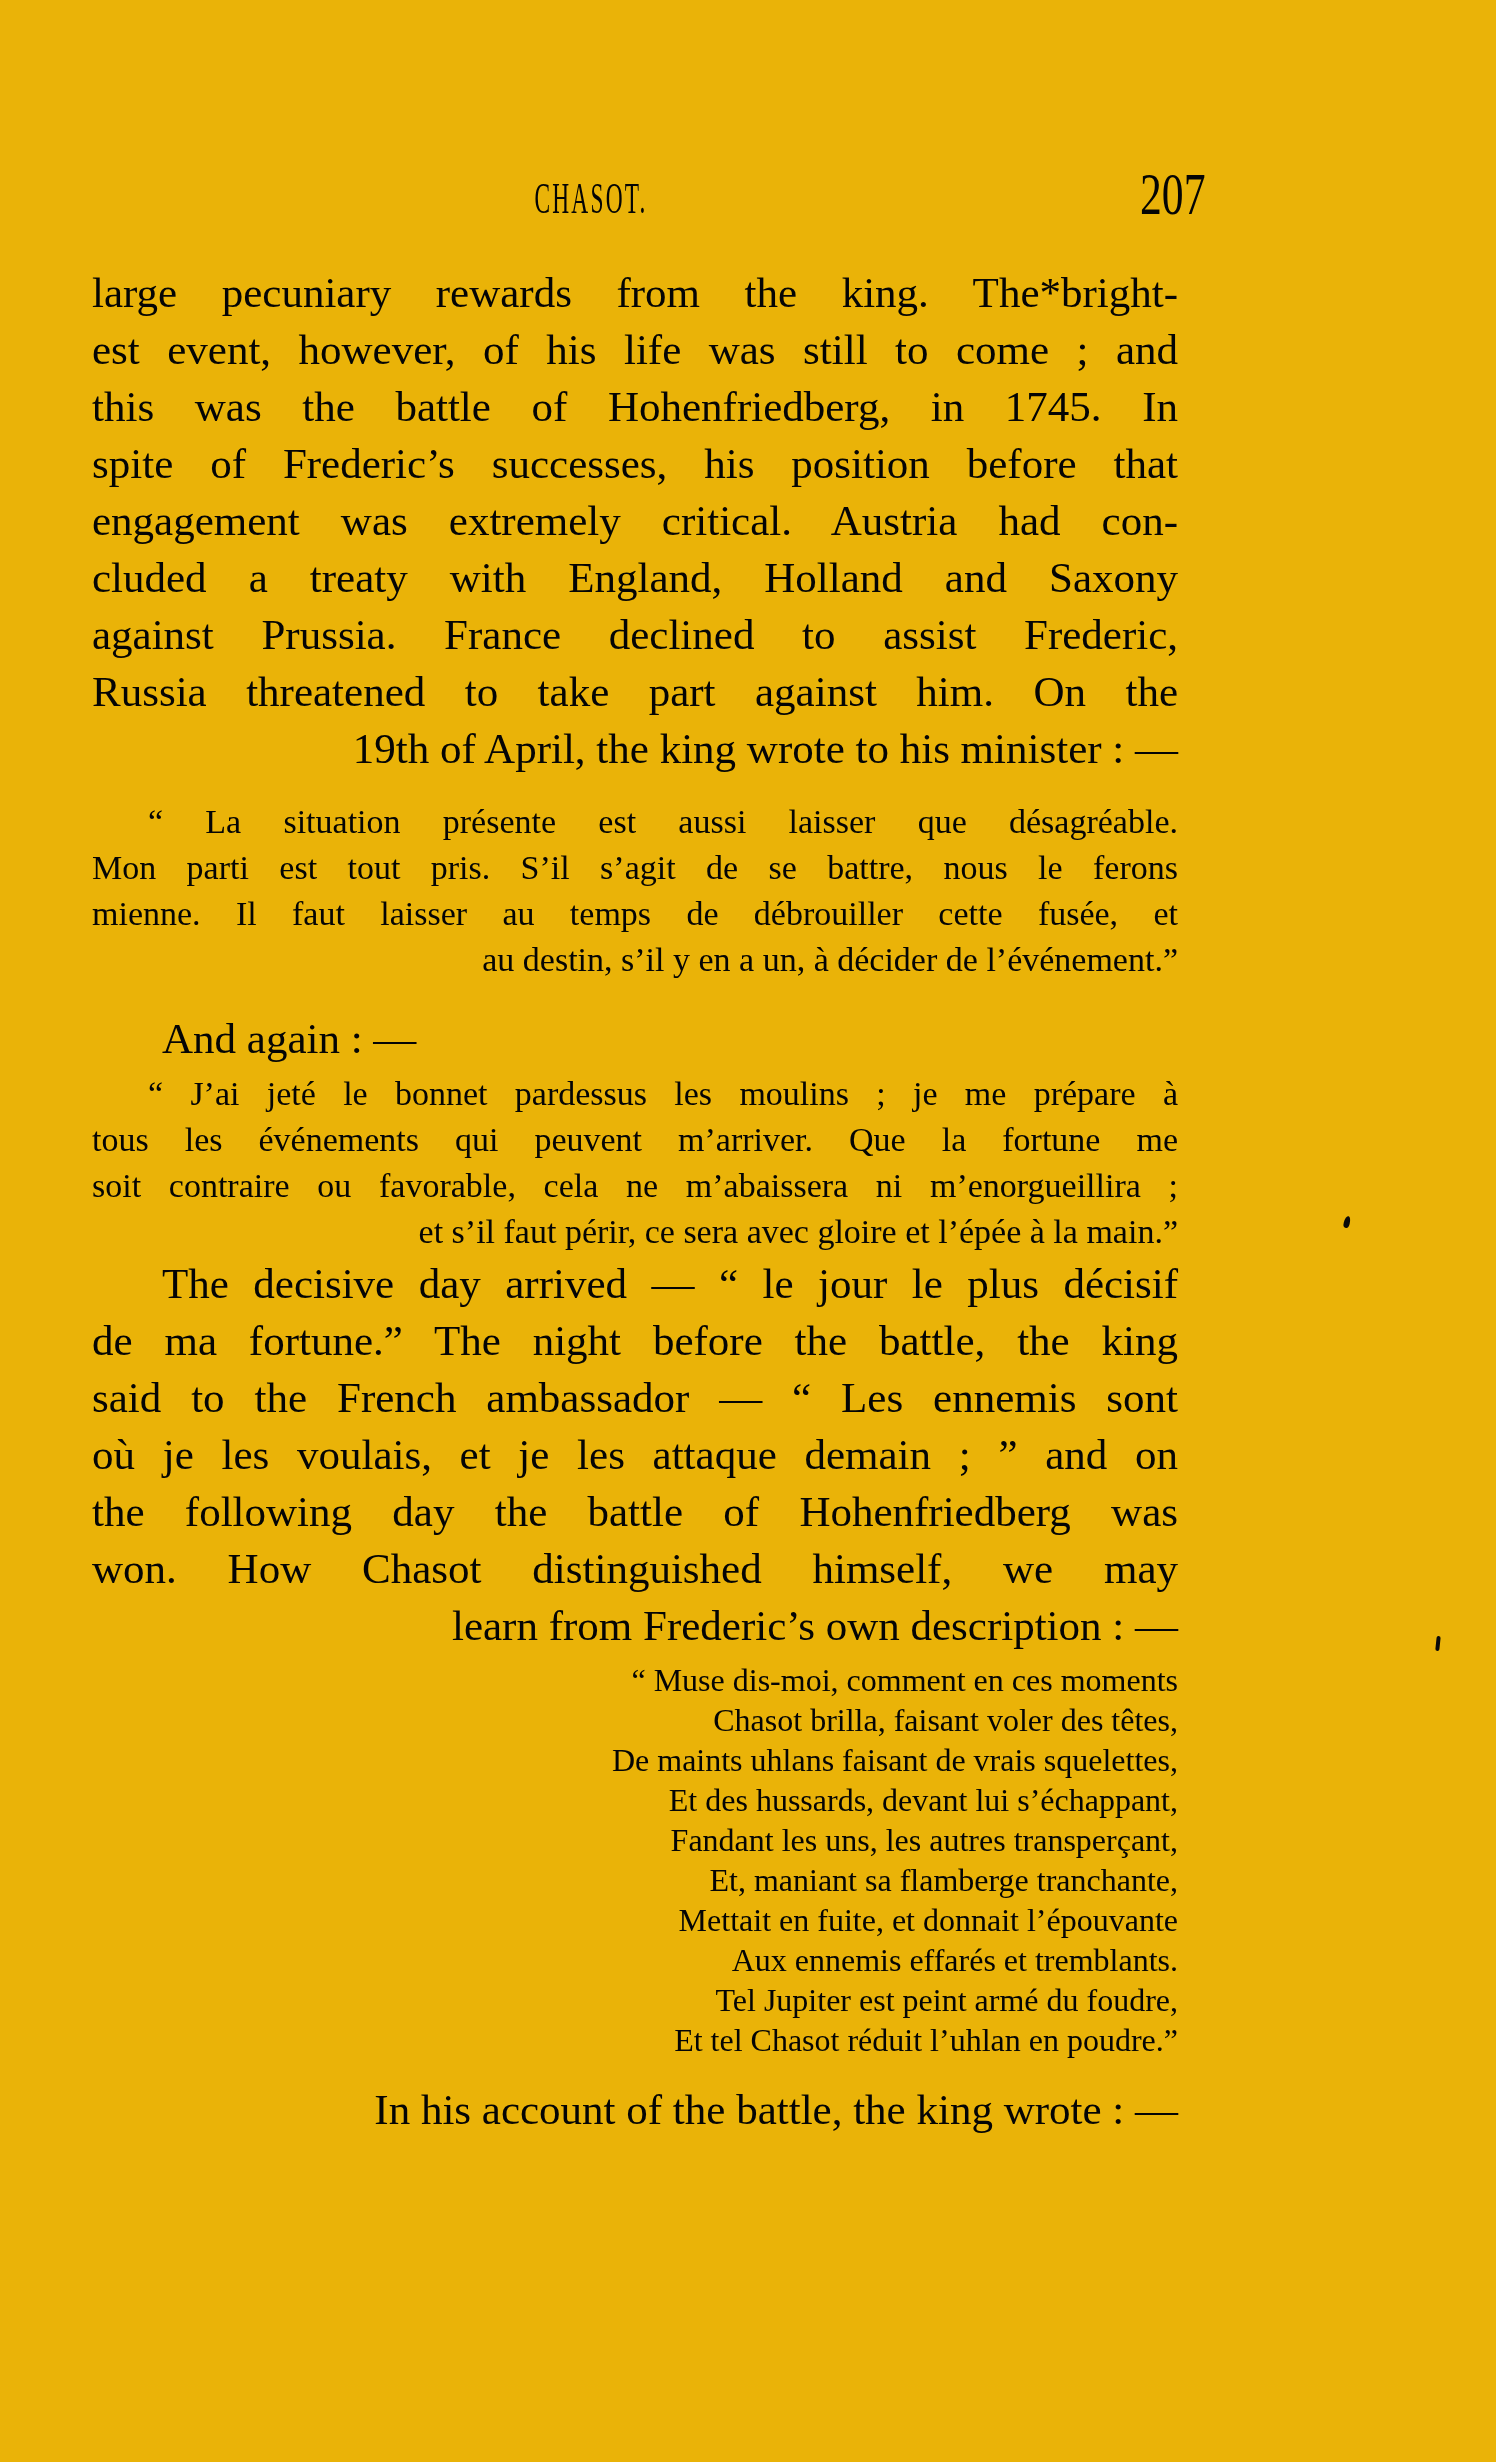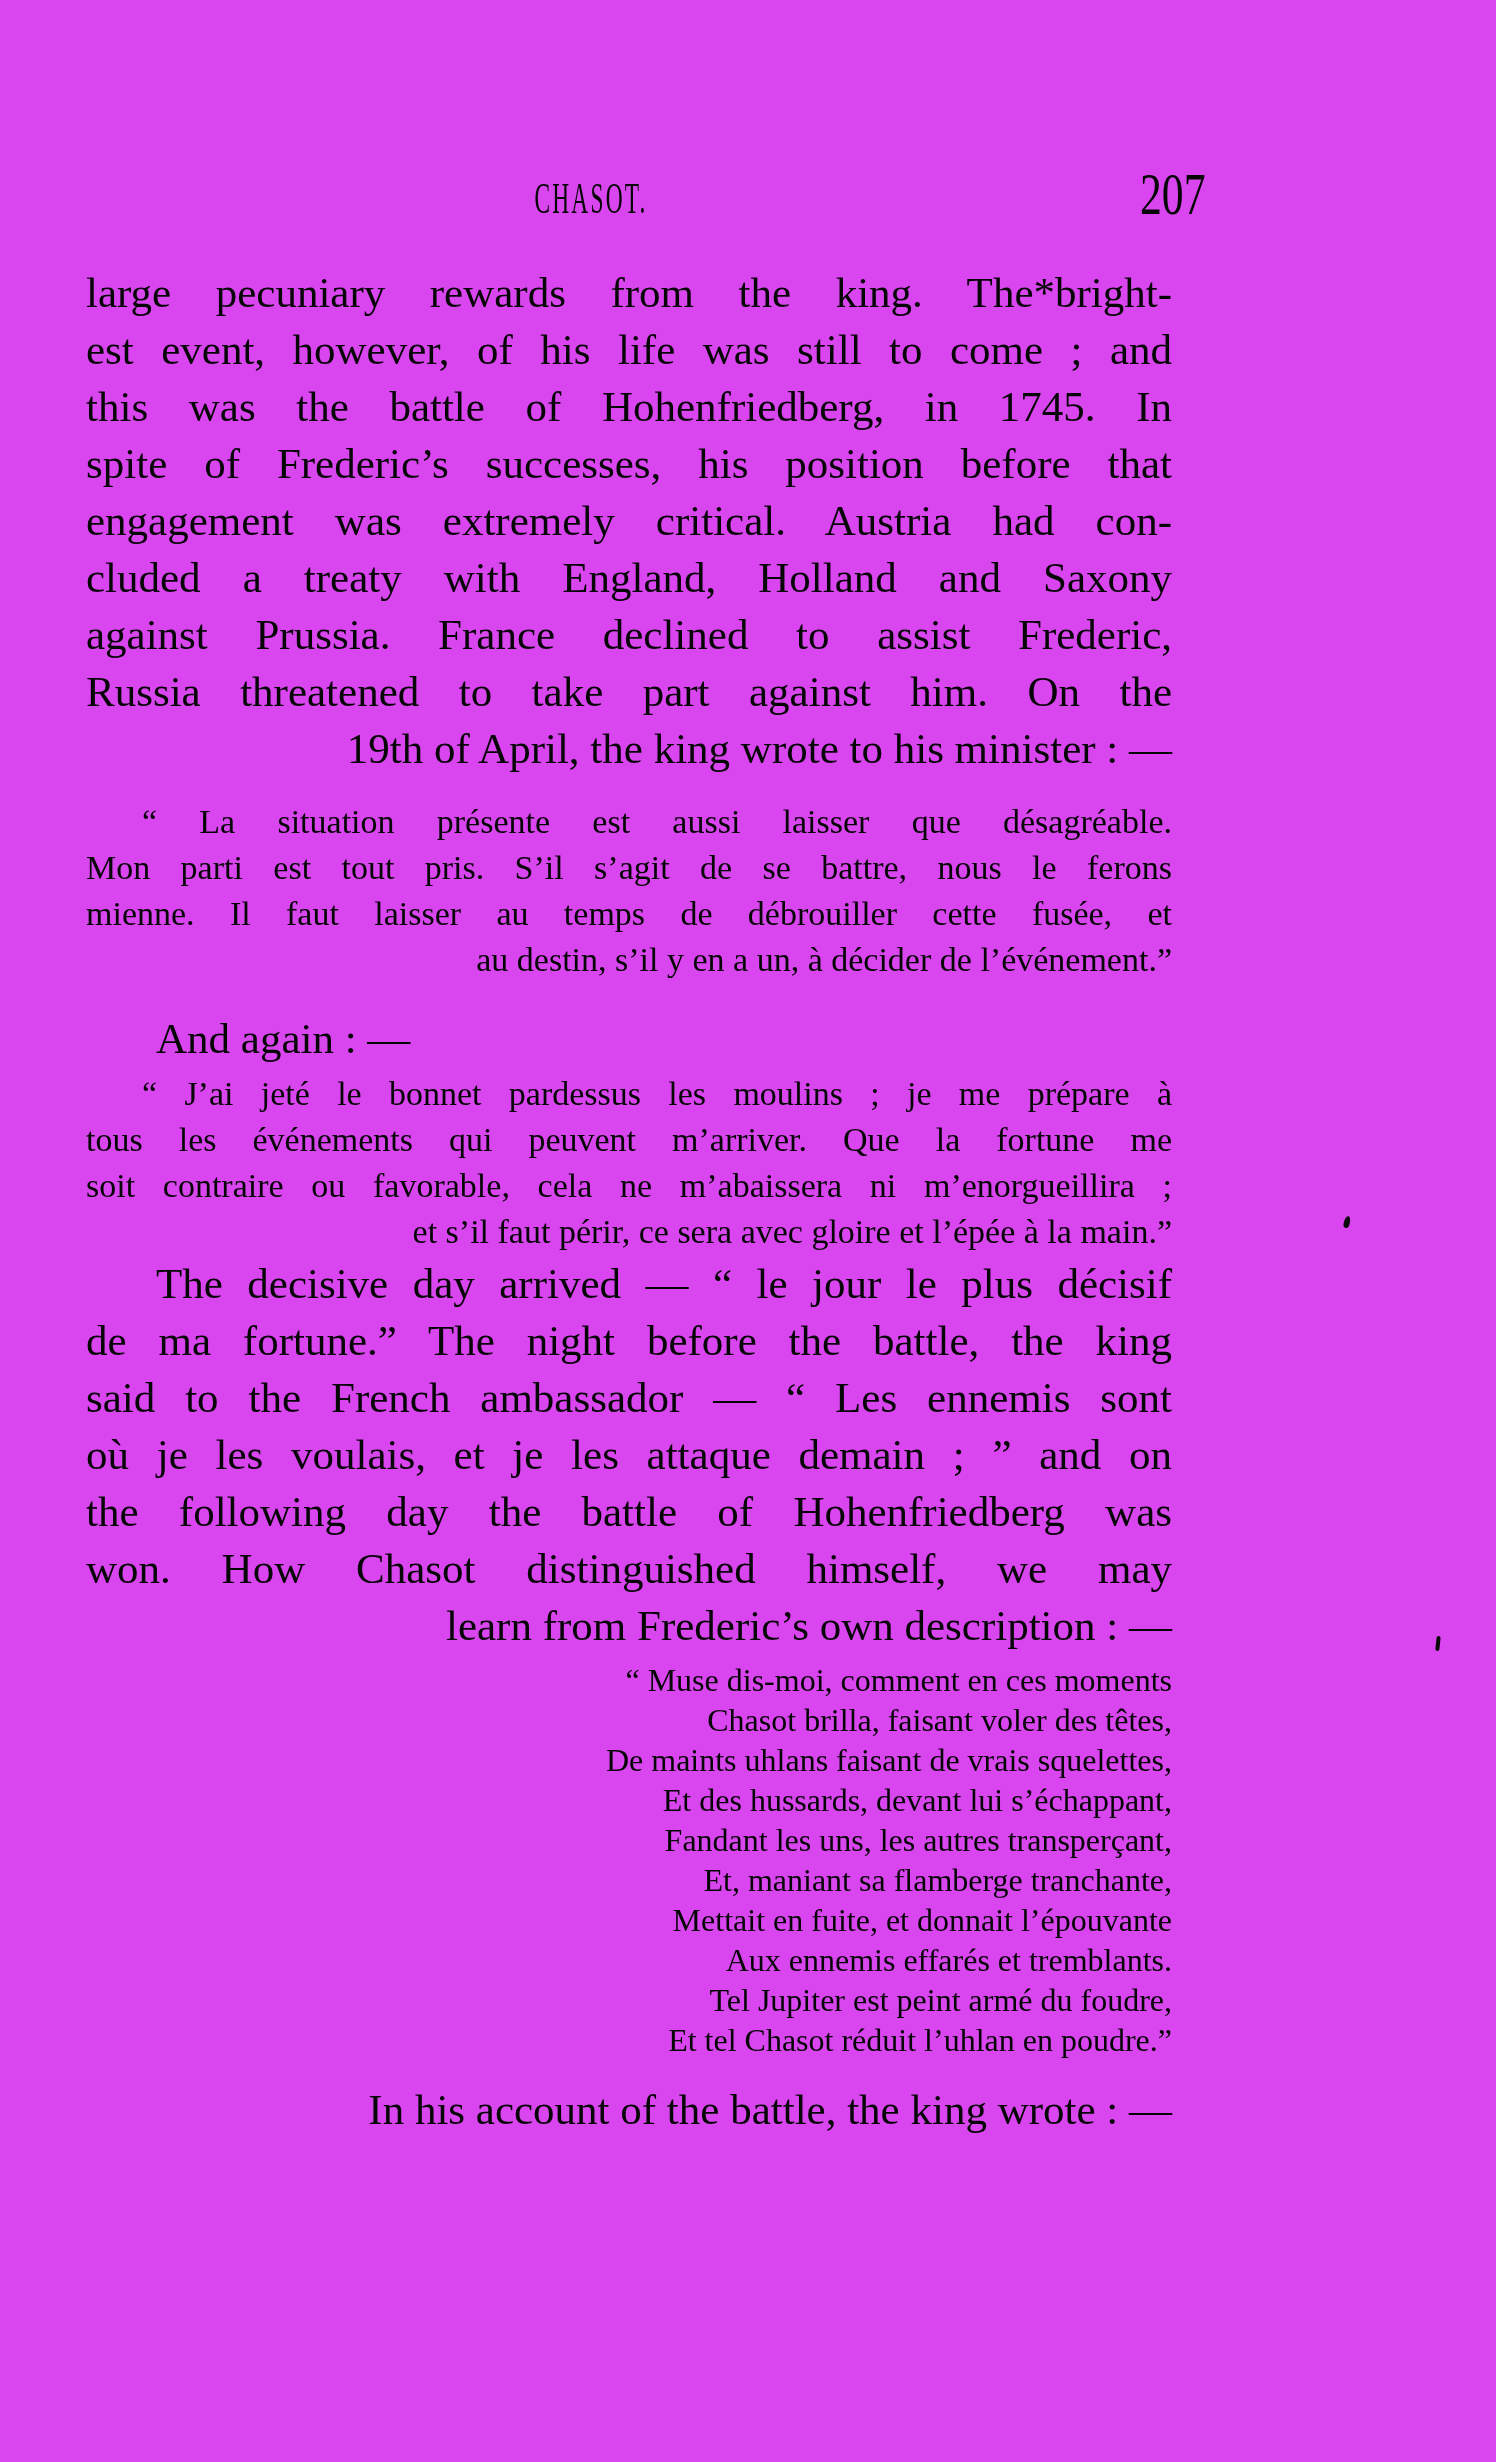--- a/index.html
+++ b/index.html
@@ -6,7 +6,7 @@
   .page{
     position:relative;
     width:1496px;height:2462px;
-    background:#d946ef;
+    background:#eab308;
     color:#050505;
     font-family:"Liberation Serif","DejaVu Serif",serif;
     overflow:hidden;

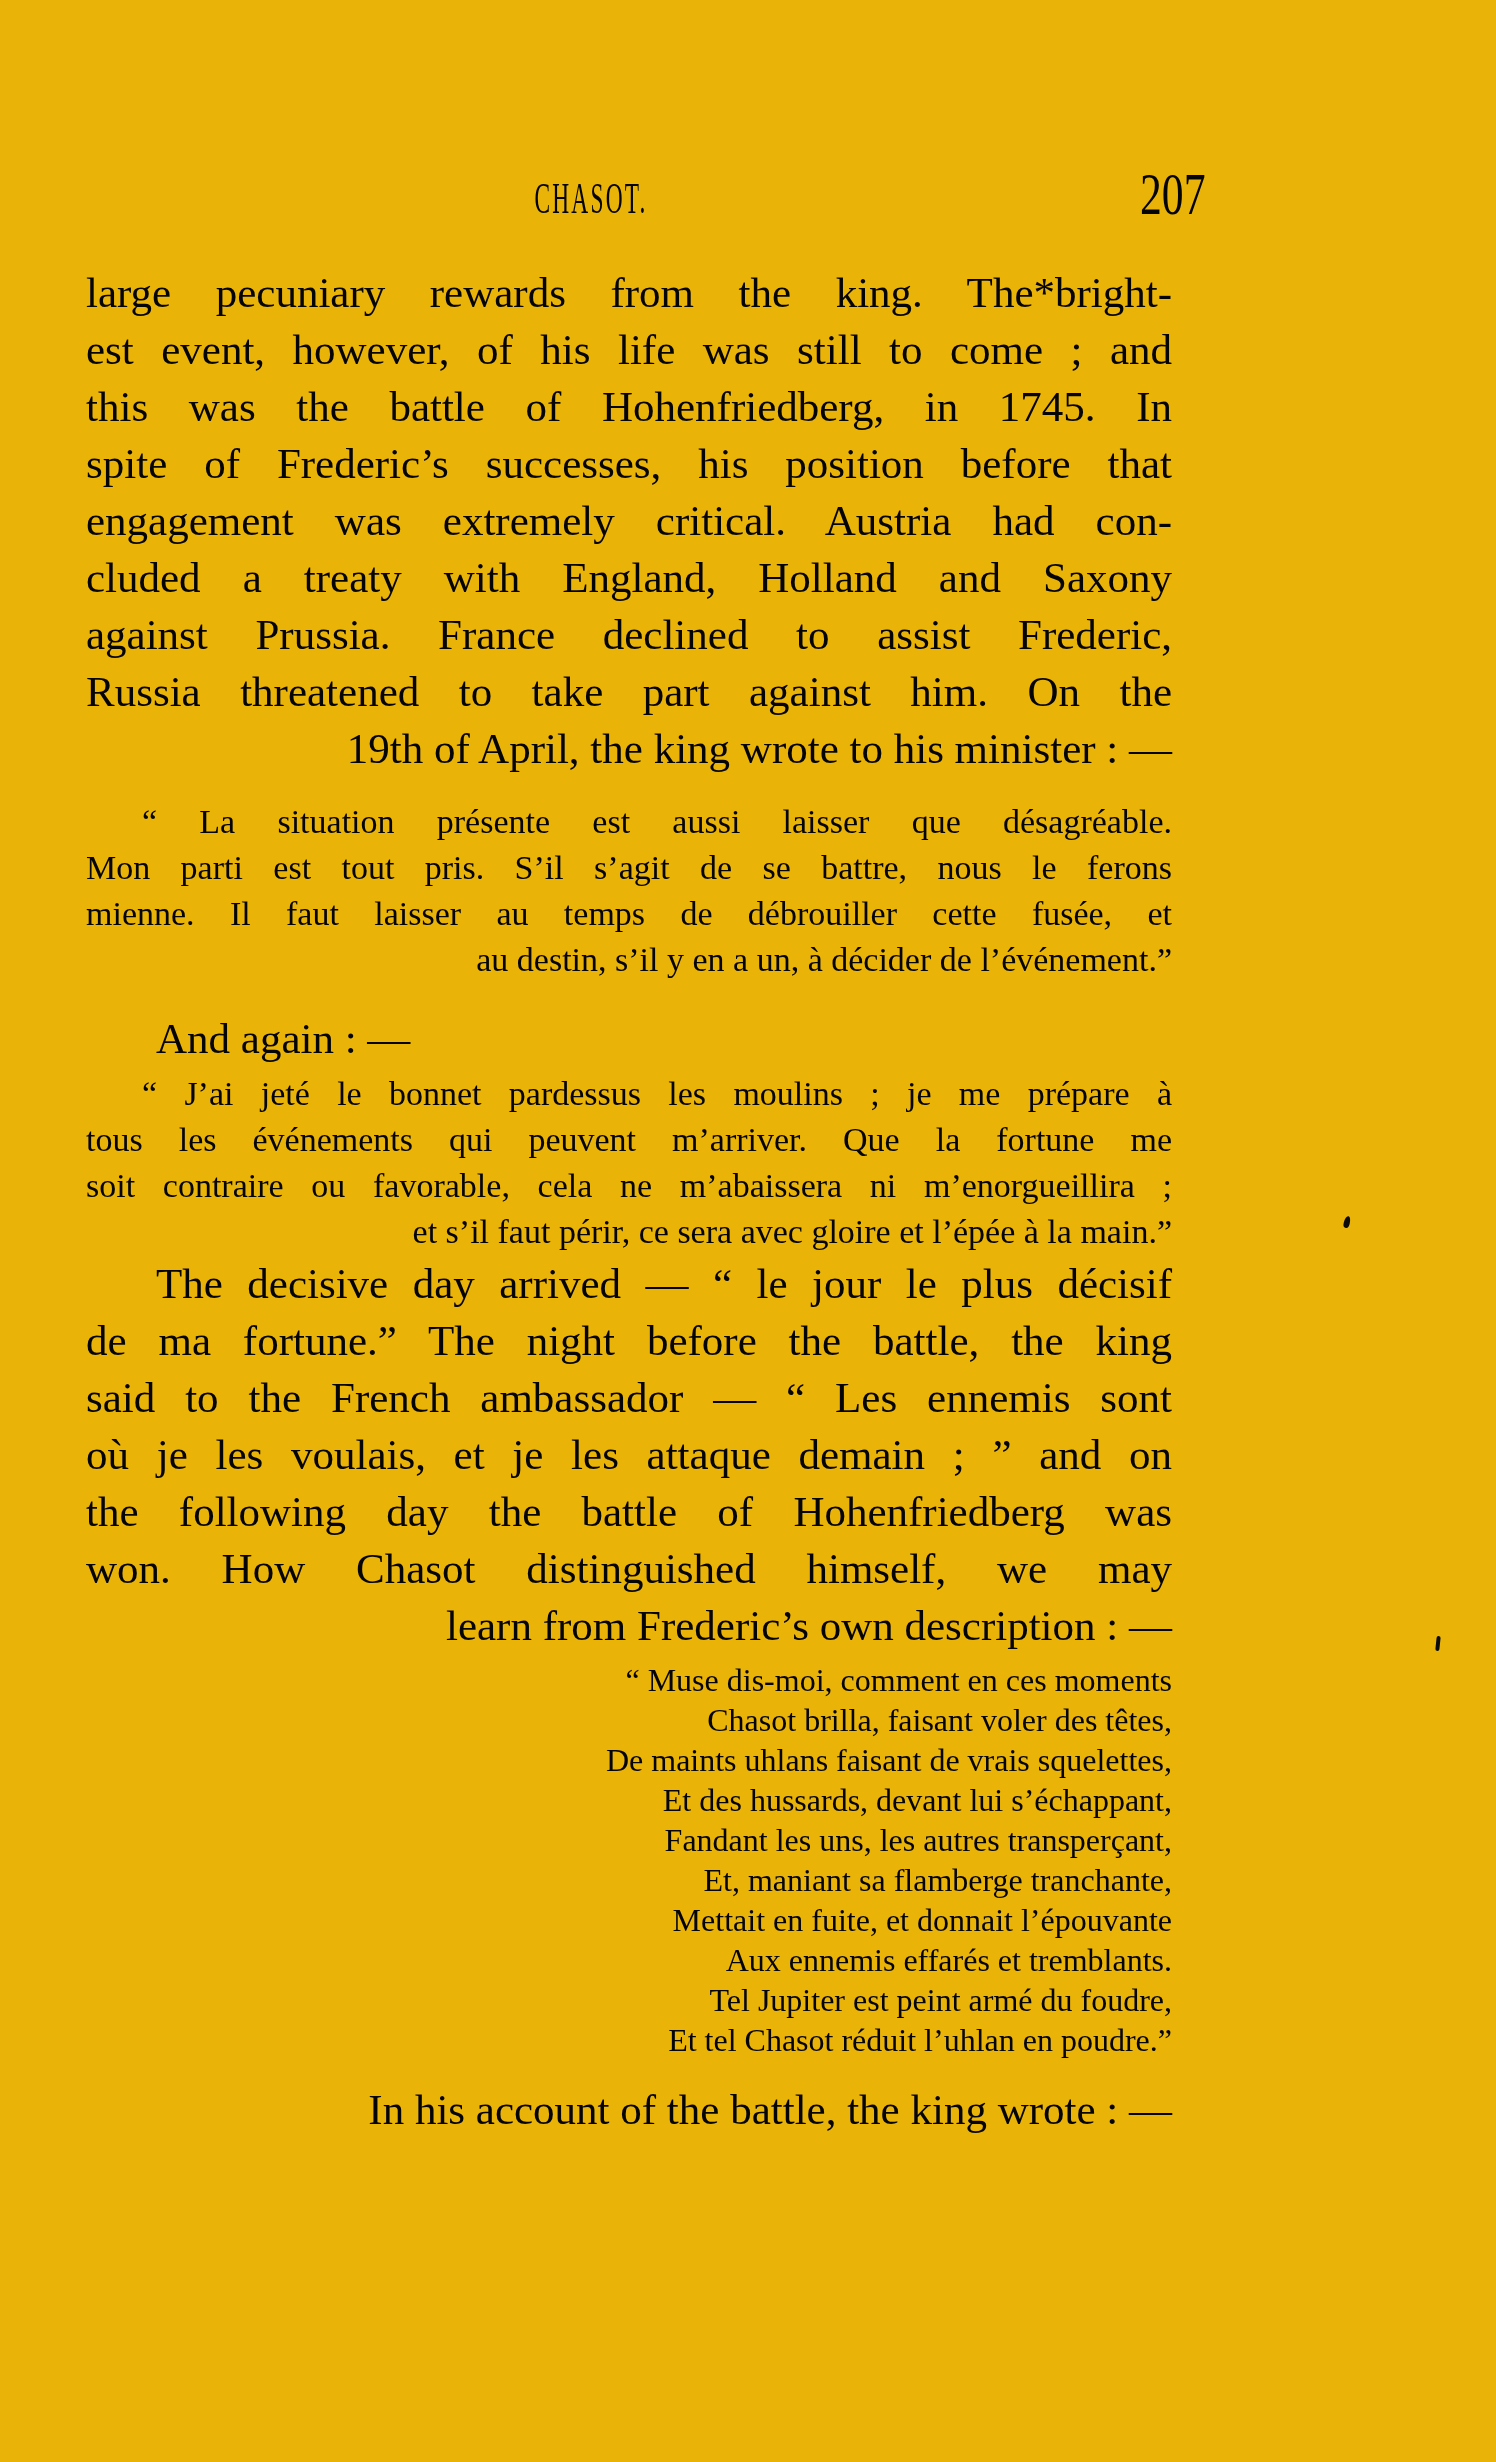--- a/index.html
+++ b/index.html
@@ -22,7 +22,7 @@
     font-size:59px;line-height:59px;
     transform:scaleX(0.74);transform-origin:0 50%;
   }
-  .text-block{position:absolute;left:86px;top:264px;width:1086px;}
+  .text-block{position:absolute;left:92px;top:264px;width:1086px;}
   .para{font-size:43px;line-height:57px;}
   .quote{font-size:34px;line-height:46px;}
   .poem{font-size:32px;line-height:40px;padding-left:222px;margin-top:5.6px;}

